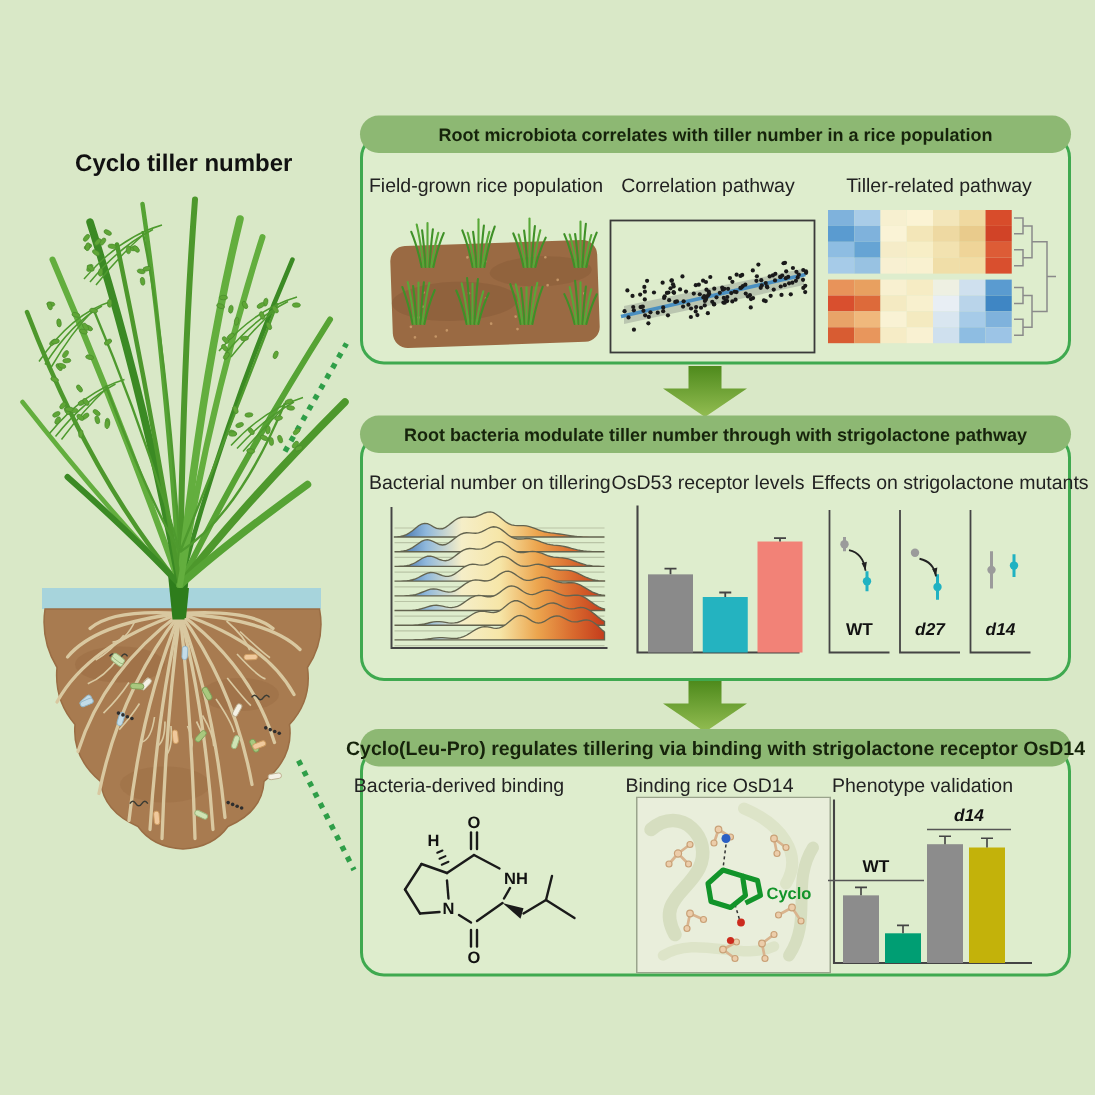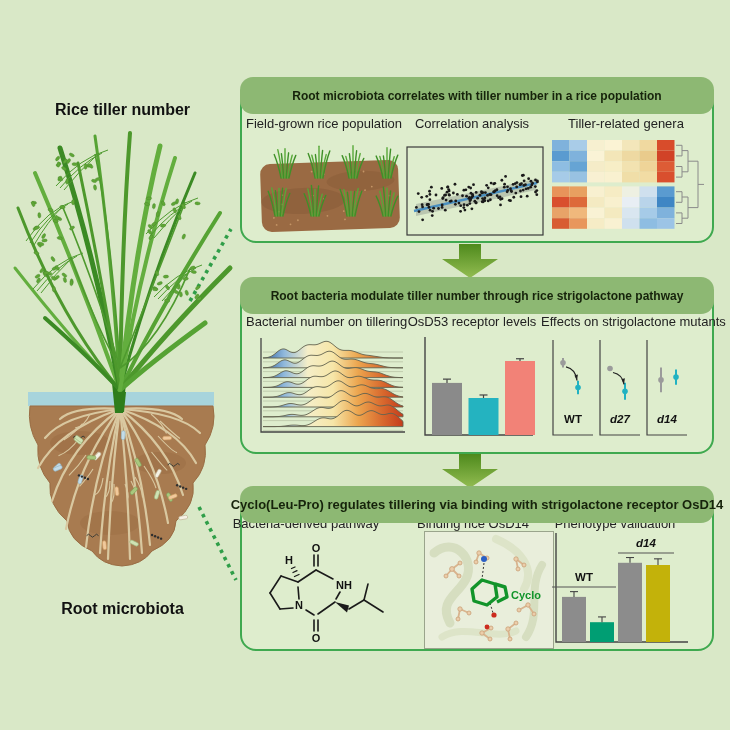--- a/index.html
+++ b/index.html
@@ -7,7 +7,7 @@
   #canvas{position:relative;width:730px;height:730px;background:#d9e8c7;overflow:hidden;}
   .side-label{position:absolute;font-weight:bold;font-size:16px;color:#111;text-align:center;}
   .panel{position:absolute;left:240px;width:474px;background:#deedcd;border:2px solid #3fa94f;border-radius:16px;box-sizing:border-box;}
-  .pill{position:absolute;left:240px;width:474px;height:37px;background:#8db873;border-radius:13px;display:flex;align-items:center;justify-content:center;font-weight:bold;font-size:12px;color:#16230b;z-index:3;white-space:nowrap;}
+  .pill{position:absolute;left:240px;width:474px;height:25px;background:#8db873;border-radius:13px;display:flex;align-items:center;justify-content:center;font-weight:bold;font-size:12px;color:#16230b;z-index:3;white-space:nowrap;}
   #pill3{font-size:13px;}
   .sublabel{position:absolute;font-size:13px;color:#222;text-align:center;z-index:2;white-space:nowrap;}
   .fig{position:absolute;z-index:2;}

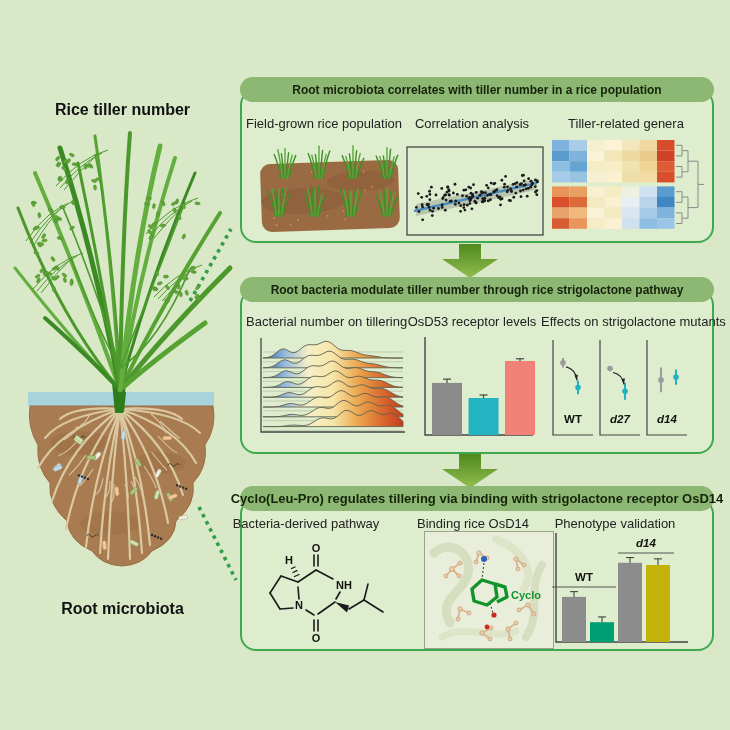--- a/index.html
+++ b/index.html
@@ -18,7 +18,7 @@
 
 <div id="canvas">
 
-  <div class="side-label" style="left:30px;top:101px;width:185px;">Rice tiller number</div>
+  <div class="side-label" style="left:30px;top:101px;width:185px;">Cyclo tiller number</div>
 
   <svg class="fig" id="soilSvg" style="left:0;top:383px;" width="245" height="217" viewBox="0 0 245 217">
       <rect x="28" y="9" width="186" height="14" fill="#a7d4dc"></rect>

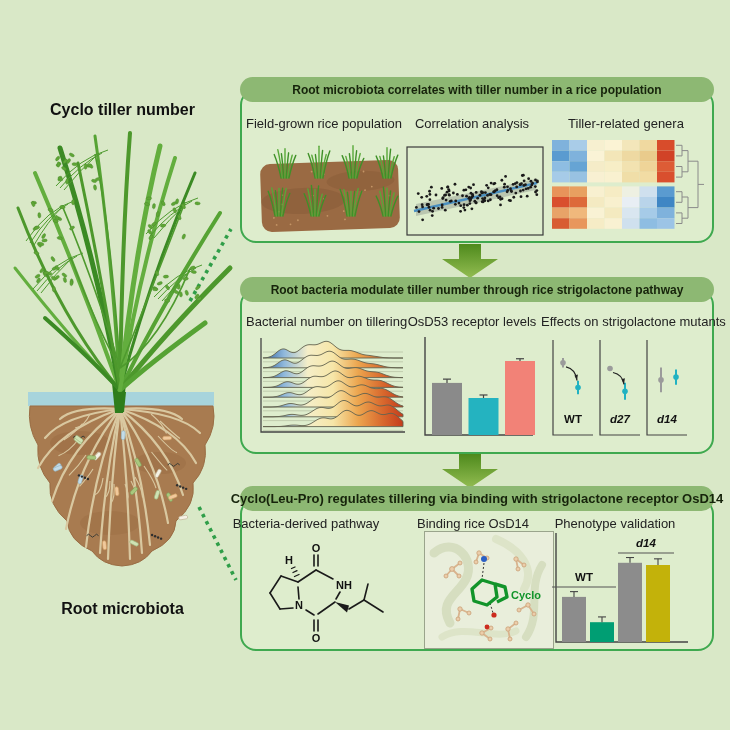--- a/index.html
+++ b/index.html
@@ -228,7 +228,7 @@
   <div class="panel" id="panel1" style="top:89px;height:154px;"></div>
   <div class="pill" id="pill1" style="top:77px;">Root microbiota correlates with tiller number in a rice population</div>
   <div class="sublabel" style="left:244px;top:116px;width:160px;">Field-grown rice population</div>
-  <div class="sublabel" style="left:400px;top:116px;width:144px;">Correlation analysis</div>
+  <div class="sublabel" style="left:400px;top:116px;width:144px;">Correlation pathway</div>
   <div class="sublabel" style="left:554px;top:116px;width:144px;">Tiller-related genera</div>
   <svg class="fig" id="fieldSvg" style="left:255px;top:138px;" width="148" height="100" viewBox="0 0 148 100">
       <g transform="rotate(-2 74 58)">

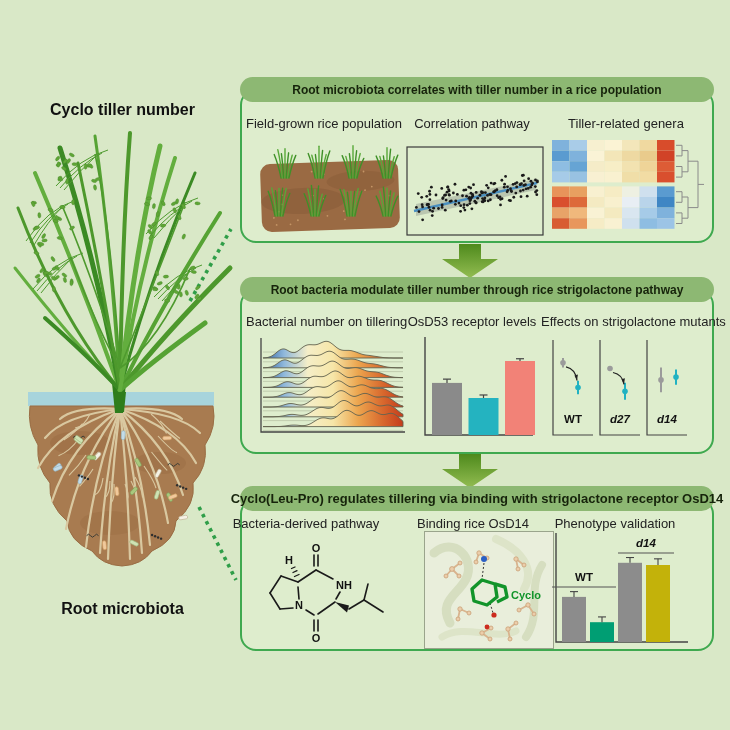--- a/index.html
+++ b/index.html
@@ -229,7 +229,7 @@
   <div class="pill" id="pill1" style="top:77px;">Root microbiota correlates with tiller number in a rice population</div>
   <div class="sublabel" style="left:244px;top:116px;width:160px;">Field-grown rice population</div>
   <div class="sublabel" style="left:400px;top:116px;width:144px;">Correlation pathway</div>
-  <div class="sublabel" style="left:554px;top:116px;width:144px;">Tiller-related genera</div>
+  <div class="sublabel" style="left:554px;top:116px;width:144px;">Tiller-related pathway</div>
   <svg class="fig" id="fieldSvg" style="left:255px;top:138px;" width="148" height="100" viewBox="0 0 148 100">
       <g transform="rotate(-2 74 58)">
         <rect x="6" y="24" width="138" height="68" rx="10" fill="#9a6a43"></rect>

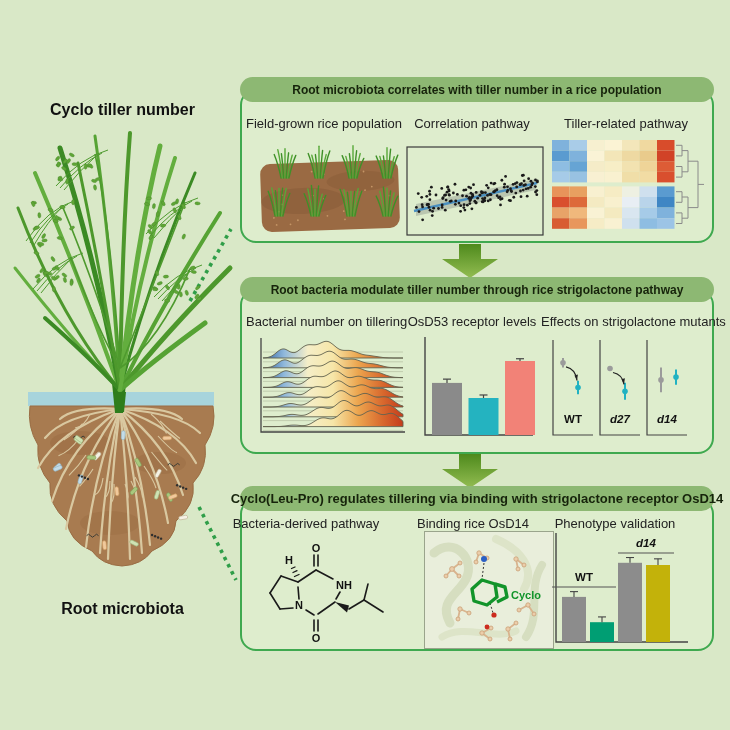--- a/index.html
+++ b/index.html
@@ -546,7 +546,7 @@
   </svg>
 
   <div class="panel" id="panel2" style="top:289px;height:165px;"></div>
-  <div class="pill" id="pill2" style="top:277px;">Root bacteria modulate tiller number through rice strigolactone pathway</div>
+  <div class="pill" id="pill2" style="top:277px;">Root bacteria modulate tiller number through with strigolactone pathway</div>
   <div class="sublabel" style="left:246px;top:314px;width:160px;">Bacterial number on tillering</div>
   <div class="sublabel" style="left:400px;top:314px;width:144px;">OsD53 receptor levels</div>
   <div class="sublabel" style="left:541px;top:314px;width:160px;">Effects on strigolactone mutants</div>

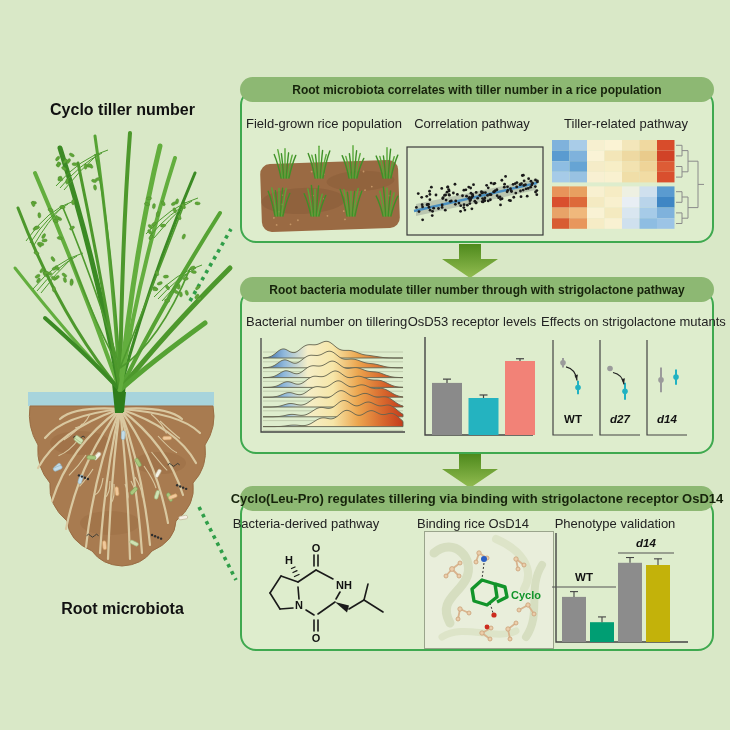--- a/index.html
+++ b/index.html
@@ -630,7 +630,7 @@
 
   <div class="panel" id="panel3" style="top:498px;height:153px;"></div>
   <div class="pill" id="pill3" style="top:486px;">Cyclo(Leu-Pro) regulates tillering via binding with strigolactone receptor OsD14</div>
-  <div class="sublabel" style="left:226px;top:516px;width:160px;">Bacteria-derived pathway</div>
+  <div class="sublabel" style="left:226px;top:516px;width:160px;">Bacteria-derived binding</div>
   <div class="sublabel" style="left:401px;top:516px;width:144px;">Binding rice OsD14</div>
   <div class="sublabel" style="left:535px;top:516px;width:160px;">Phenotype validation</div>
 

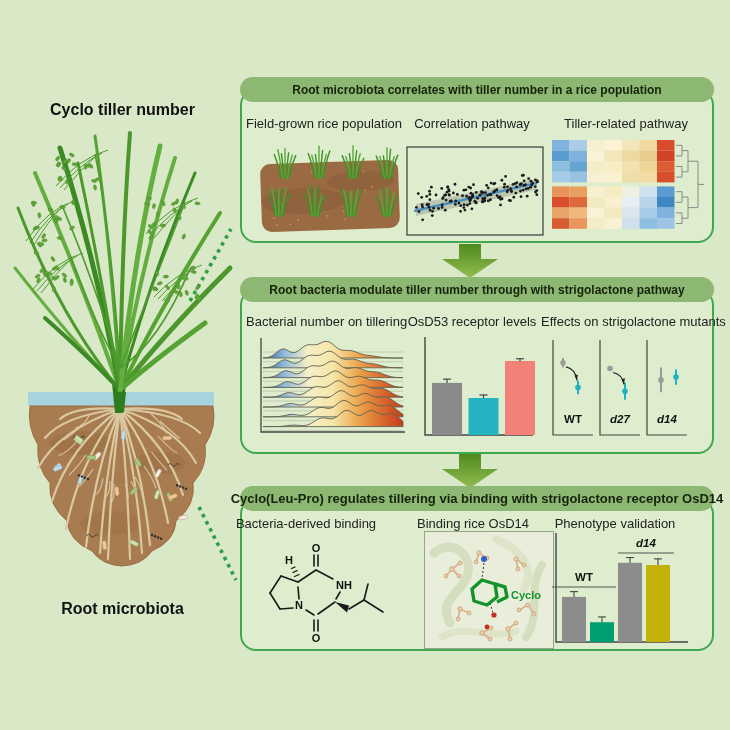--- a/index.html
+++ b/index.html
@@ -218,7 +218,6 @@
       <polygon points="114,274 126,274 124,294 116,294" fill="#2e7d1c"></polygon>
     </svg>
 
-  <div class="side-label" style="left:40px;top:600px;width:165px;">Root microbiota</div>
 
   <svg class="fig" style="left:0;top:0;z-index:1;" width="730" height="730" viewBox="0 0 730 730" pointer-events="none">
     <line x1="190" y1="301" x2="231" y2="229" stroke="#2f9e48" stroke-width="3.6" stroke-dasharray="3.5 4.5"></line>

